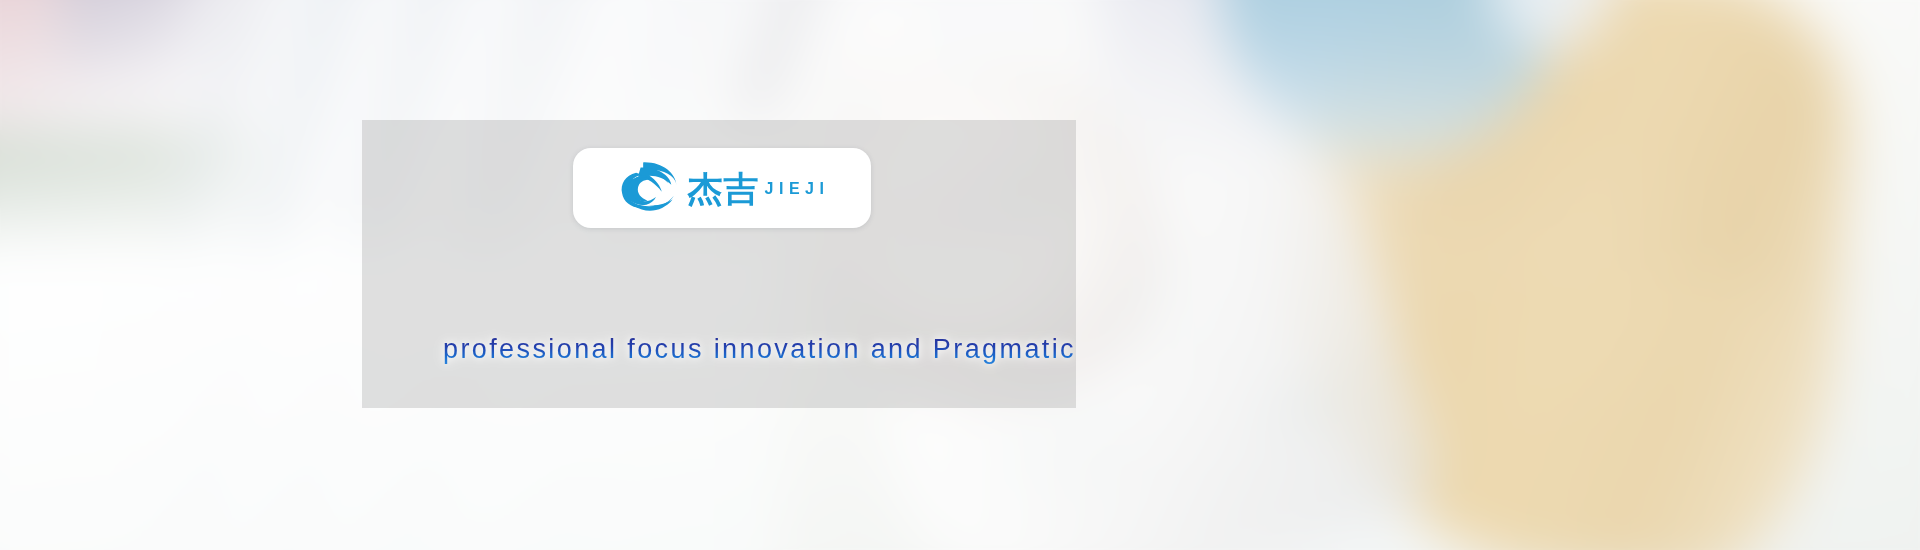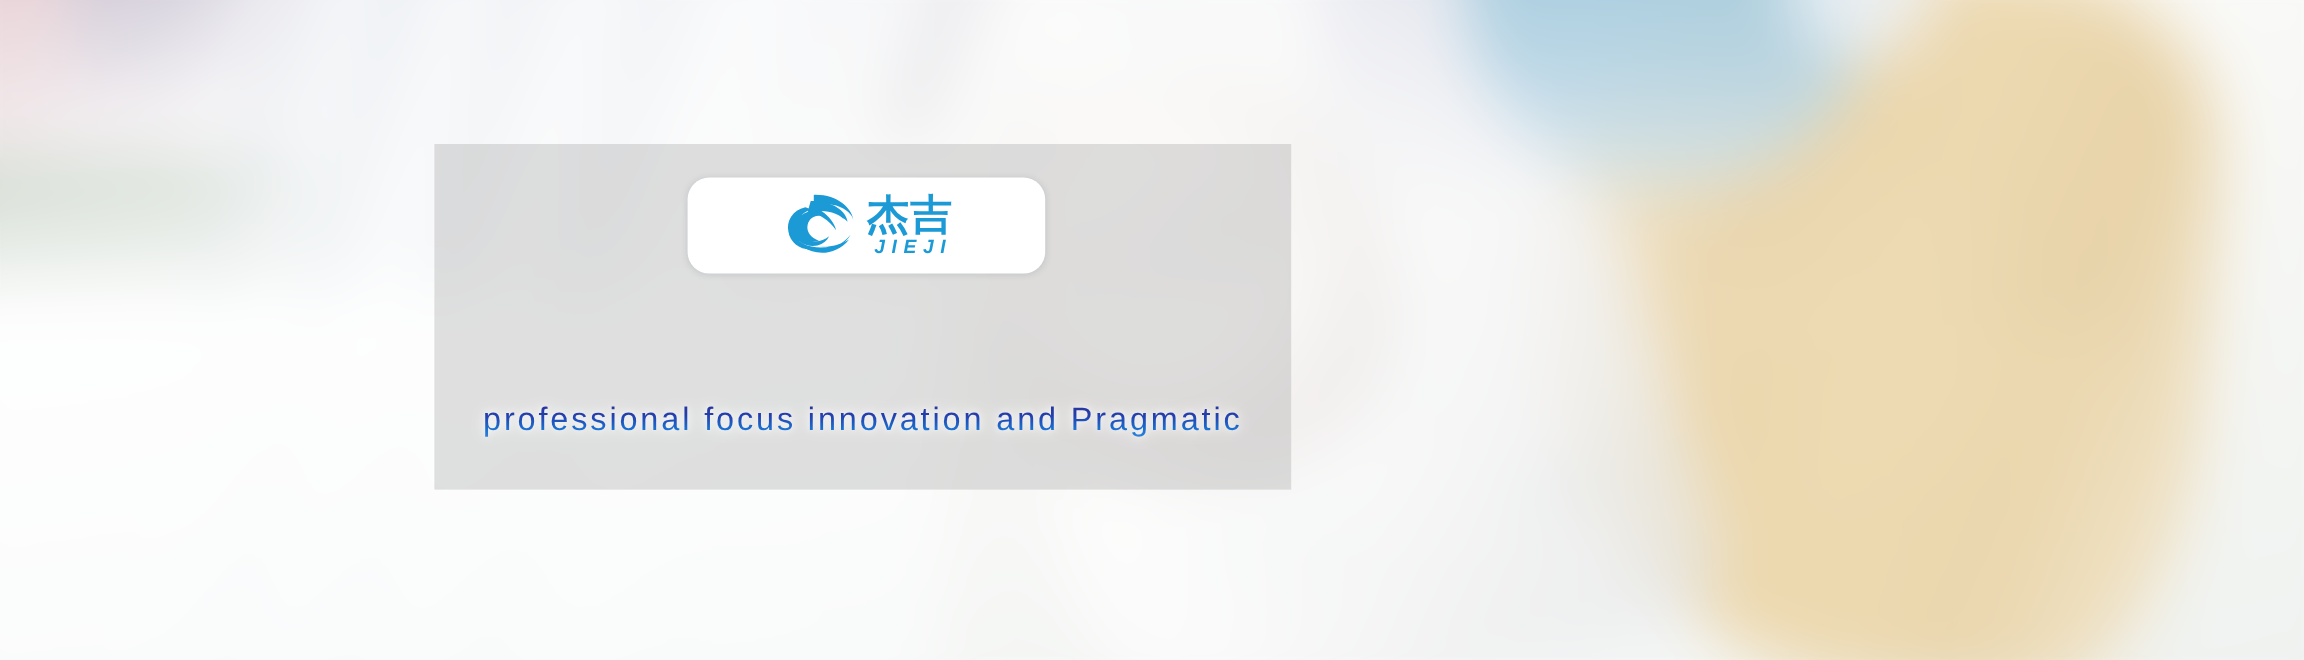--- a/index.html
+++ b/index.html
@@ -319,7 +319,6 @@
   #logo-mark { width: 64px; height: 64px; display: block; flex: 0 0 auto; }
   .logo-wordmark {
     display: flex;
-    flex-direction: column;
     align-items: center;
     line-height: 1;
     flex: 0 0 auto;

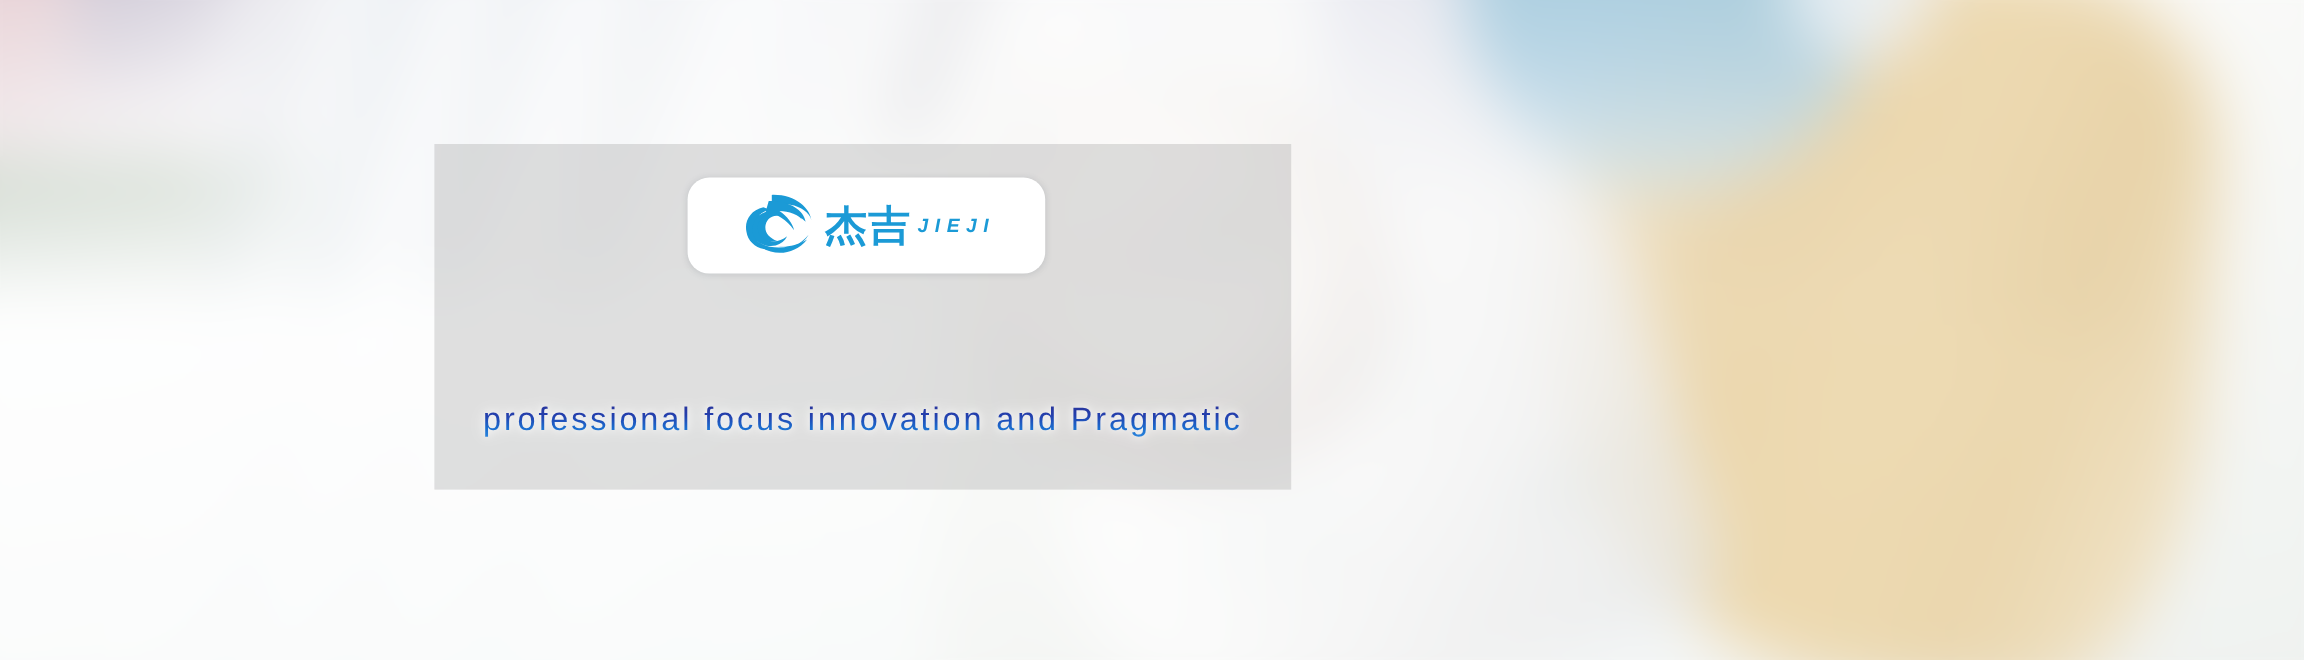--- a/index.html
+++ b/index.html
@@ -340,7 +340,6 @@
     margin-top: 2px;
     margin-left: 5px;
     line-height: 1;
-    font-style: italic;
   }
 
   

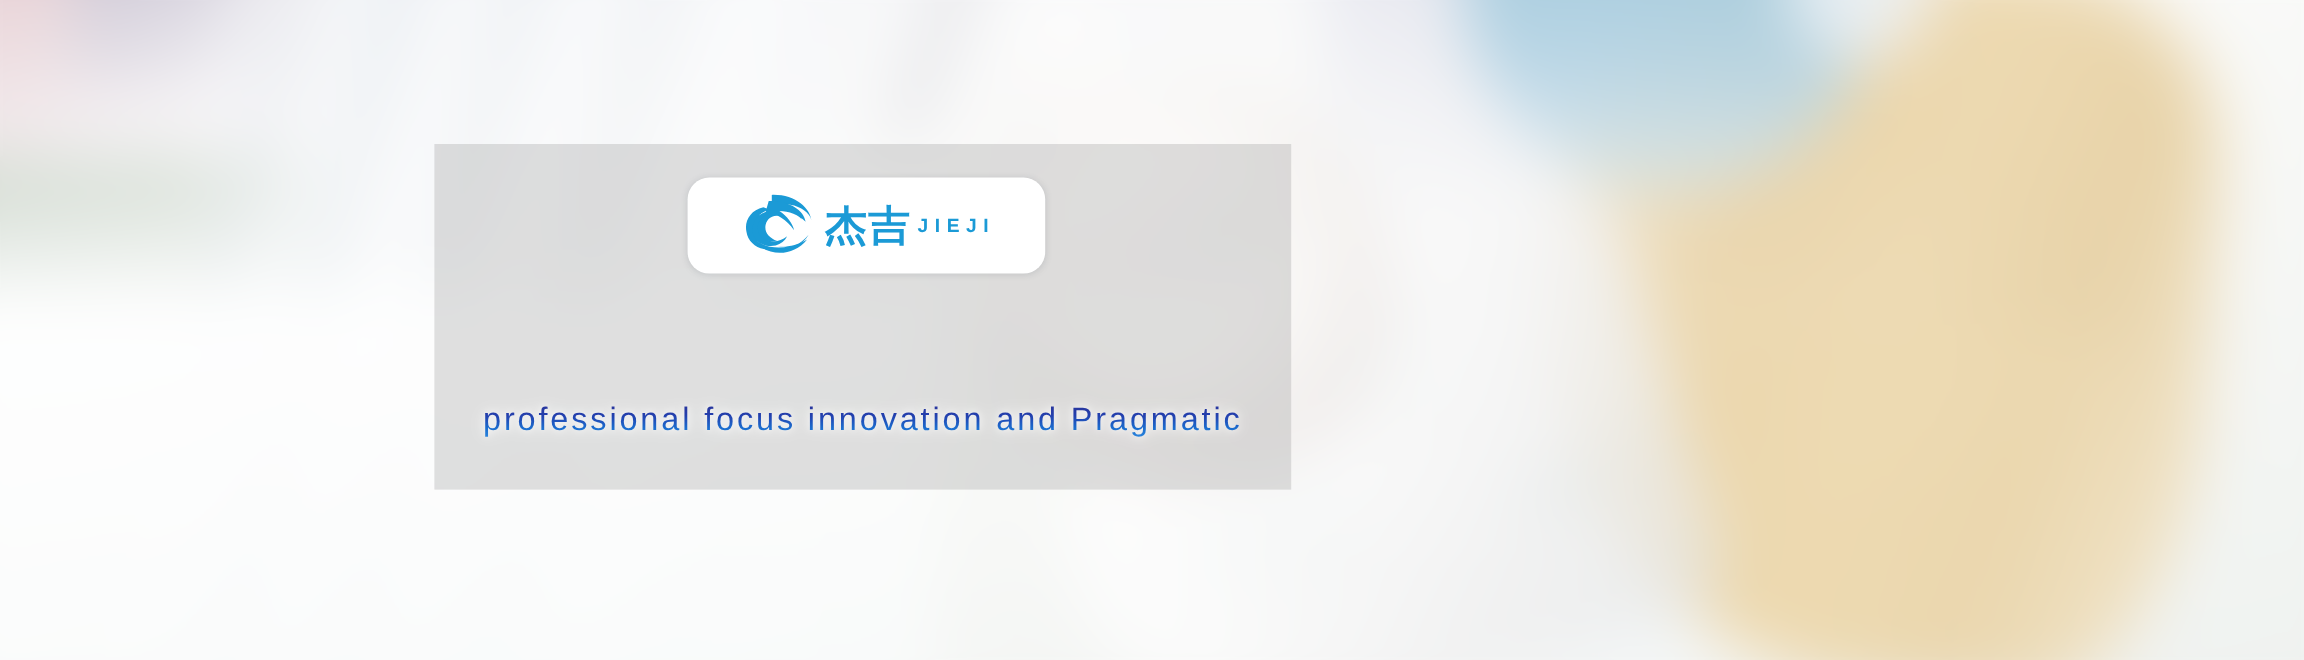--- a/index.html
+++ b/index.html
@@ -375,7 +375,7 @@
     left: 362px;
     top: 334px;
     width: 714px;
-    text-align: center;
+    text-align: right;
     font-family: "Liberation Sans", sans-serif;
     font-size: 27px;
     font-weight: normal;

